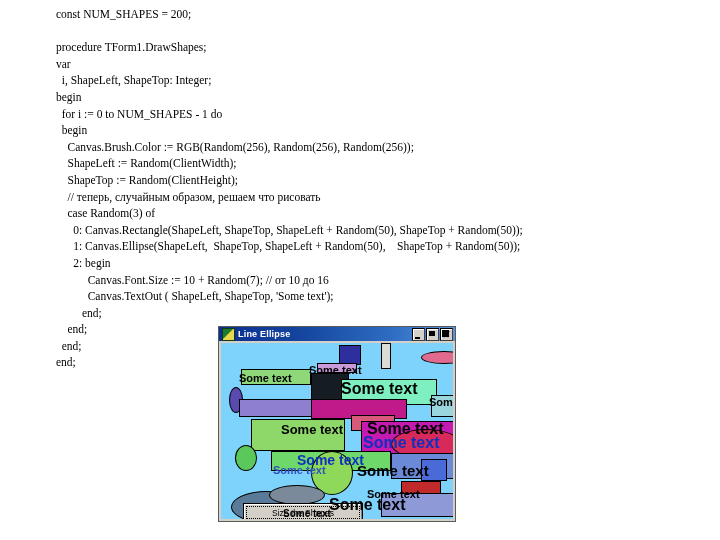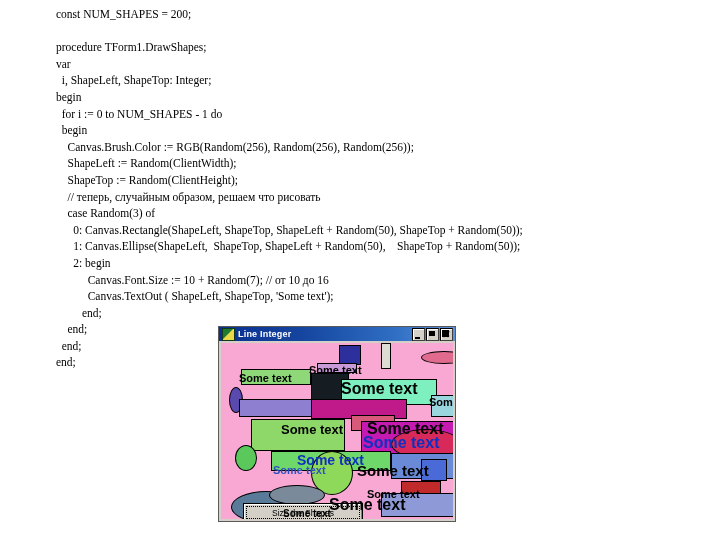--- a/index.html
+++ b/index.html
@@ -93,7 +93,7 @@
 
   <div id="titlebar">
     <span class="tico"></span>
-    <span class="ttl">Line Integer</span>
+    <span class="ttl">Line Ellipse</span>
     <span id="btns">
       <span class="b min">
           <i></i>

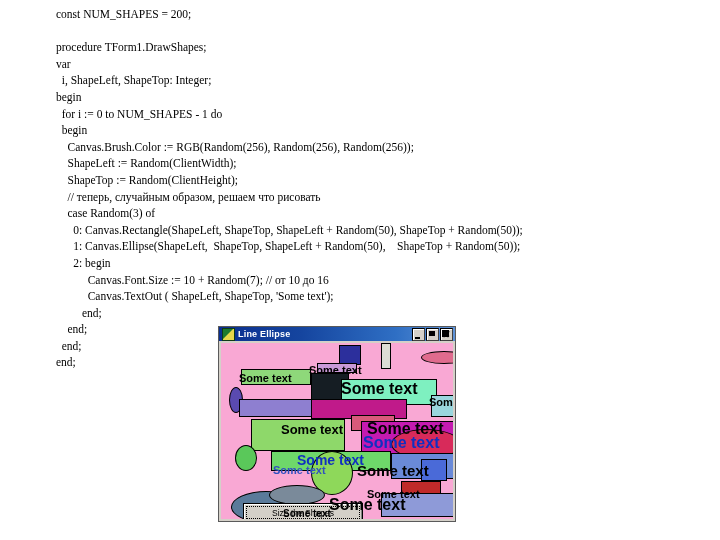--- a/index.html
+++ b/index.html
@@ -108,7 +108,7 @@
   </div>
 
   <div id="canvasWrap">
-    <div id="canvas" style="background: #f9a8d4;">
+    <div id="canvas" style="background: #7dd3fc;">
         <div class="shape rect" style="left: 118px; top: 2px; width: 22px; height: 20px; background: rgb(44, 47, 156); z-index: 10;"></div>
         <div class="shape rect" style="left: 160px; top: 0px; width: 10px; height: 26px; background: rgb(220, 220, 212); z-index: 11;"></div>
         <div class="shape ell" style="left: 200px; top: 8px; width: 46px; height: 13px; background: rgb(224, 107, 142); z-index: 12;"></div>

